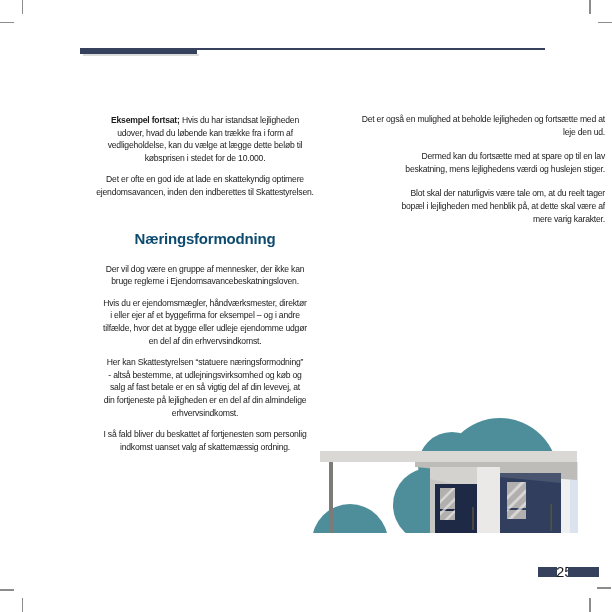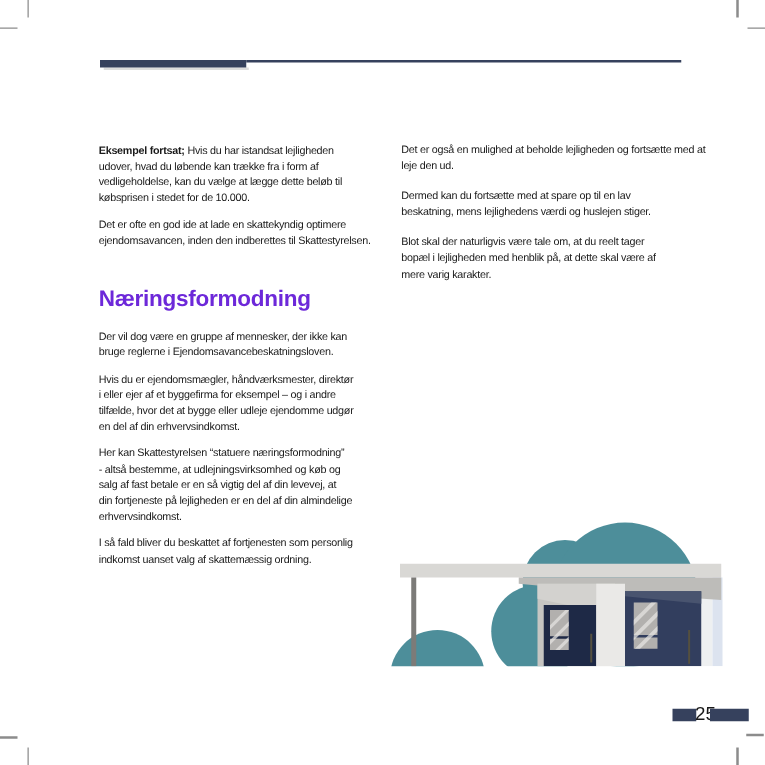--- a/index.html
+++ b/index.html
@@ -18,7 +18,7 @@
   
   .col{position:absolute;font-size:8.6px;line-height:12.6px;letter-spacing:-0.2px;}
   .col p{margin:0 0 9px 0;white-space:pre-line;}
-  .col-left{left:79px;top:114px;width:252px;}
+  .col-left{left:79px;top:114px;width:252px;text-align:center;}
   .col-right{left:321px;top:113px;width:284px;}
   .col-right p{margin:0 0 12px 0;}
   .lead{font-weight:bold;}

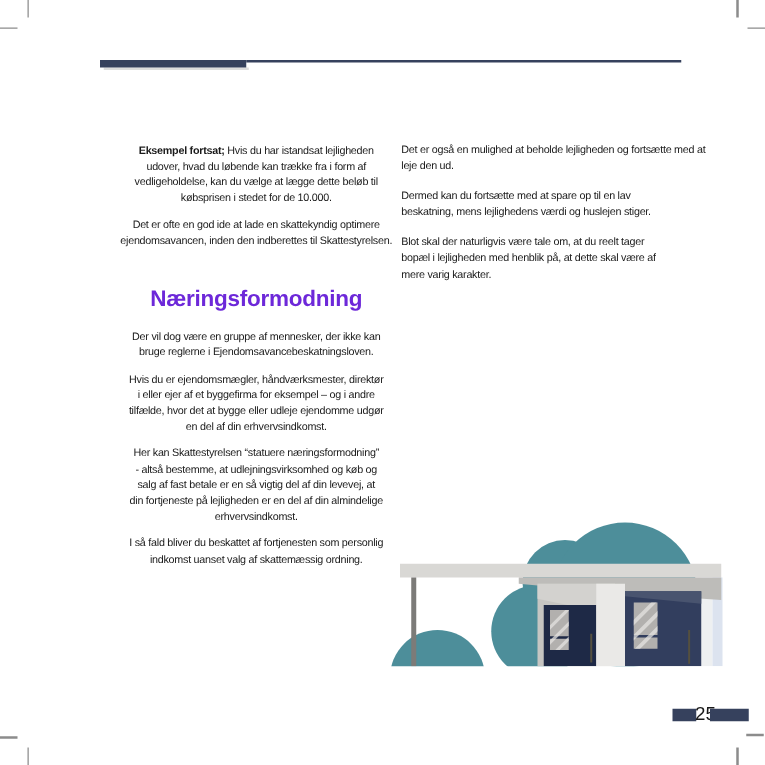--- a/index.html
+++ b/index.html
@@ -20,7 +20,7 @@
   .col p{margin:0 0 9px 0;white-space:pre-line;}
   .col-left{left:79px;top:114px;width:252px;text-align:center;}
   .col-right{left:321px;top:113px;width:284px;}
-  .col-right p{margin:0 0 12px 0;}
+  .col-right p{margin:0 0 12px 0;text-align:right;}
   .lead{font-weight:bold;}
   h2.section{
     font-size:18px;line-height:20px;font-weight:bold;letter-spacing:-0.2px;

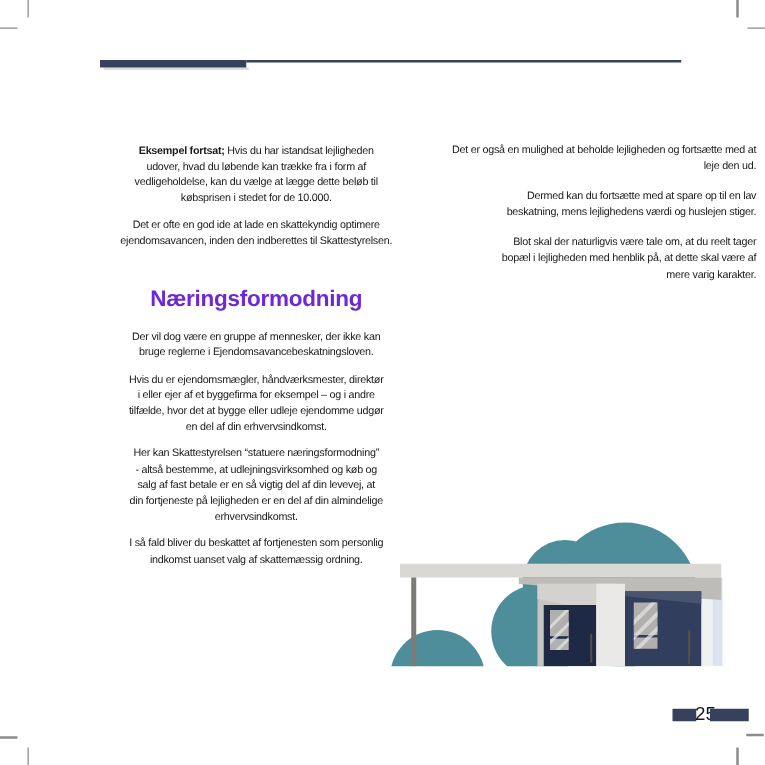--- a/index.html
+++ b/index.html
@@ -23,8 +23,8 @@
   .col-right p{margin:0 0 12px 0;text-align:right;}
   .lead{font-weight:bold;}
   h2.section{
-    font-size:18px;line-height:20px;font-weight:bold;letter-spacing:-0.2px;
-    margin:30px 0 14px 0;color:#6d28d9;white-space:pre-line;
+    font-size:15px;line-height:20px;font-weight:bold;letter-spacing:-0.2px;
+    margin:30px 0 14px 0;color:#0c4a6e;white-space:pre-line;
   }
   
   .illustration{position:absolute;left:308px;top:400px;width:276px;height:136px;}

